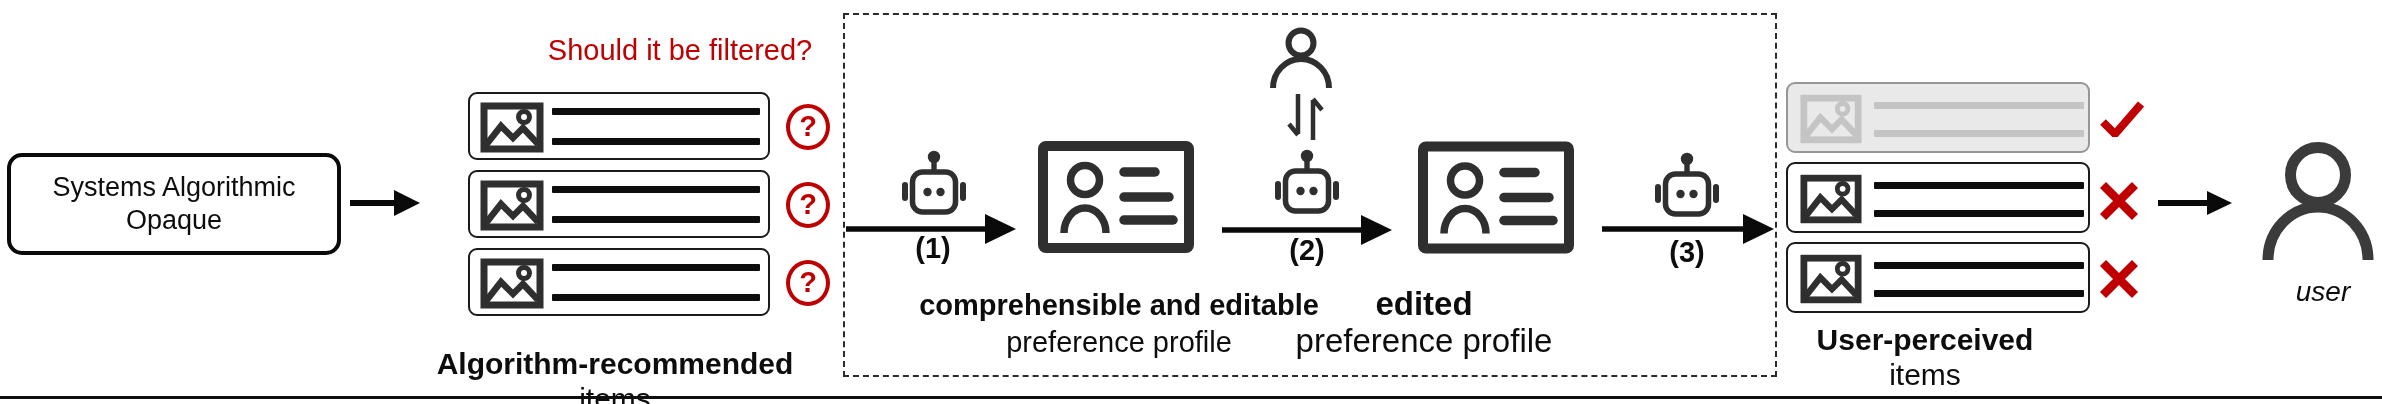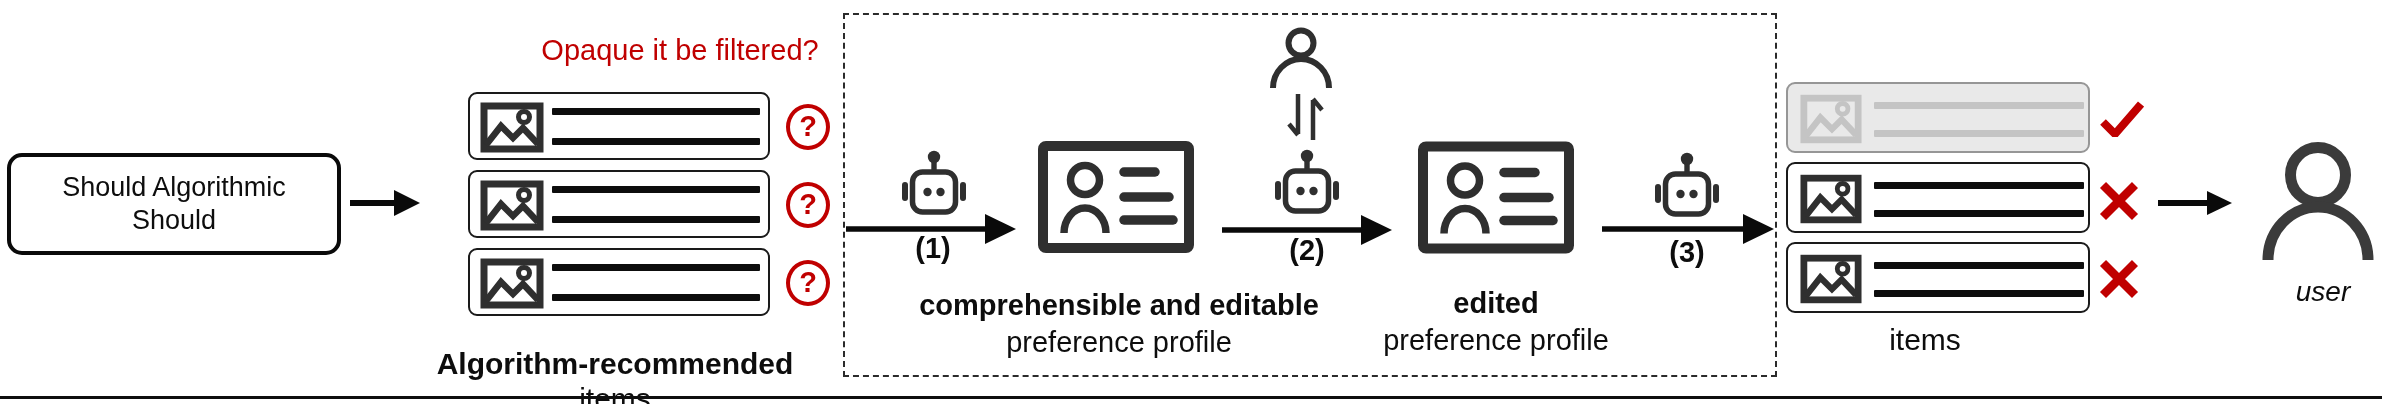--- a/index.html
+++ b/index.html
@@ -136,7 +136,7 @@
     <polygon points="44,0 70,13 44,26" fill="#0a0a0a"></polygon>
   </svg>
 
-  <div class="abs filter-prompt">Opaque it be filtered?</div>
+  <div class="abs filter-prompt">Should it be filtered?</div>
 
   <div class="item-card lg" style="top:92px">
     <svg class="thumb" width="64" height="51">

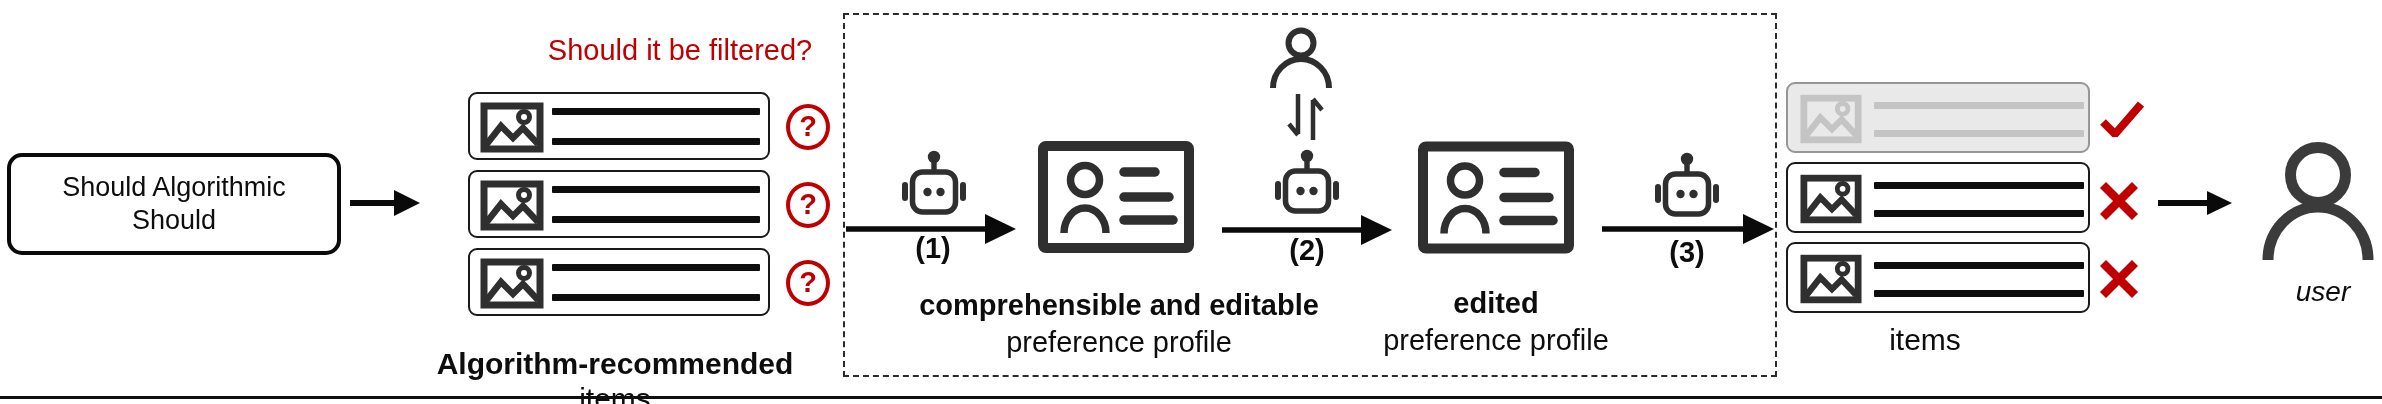--- a/index.html
+++ b/index.html
@@ -127,7 +127,7 @@
 <div id="canvas">
 
   <div class="abs source-box">
-    <div>Should Algorithmic</div>
+    <div>Systems Algorithmic</div>
     <div>Should</div>
   </div>
 

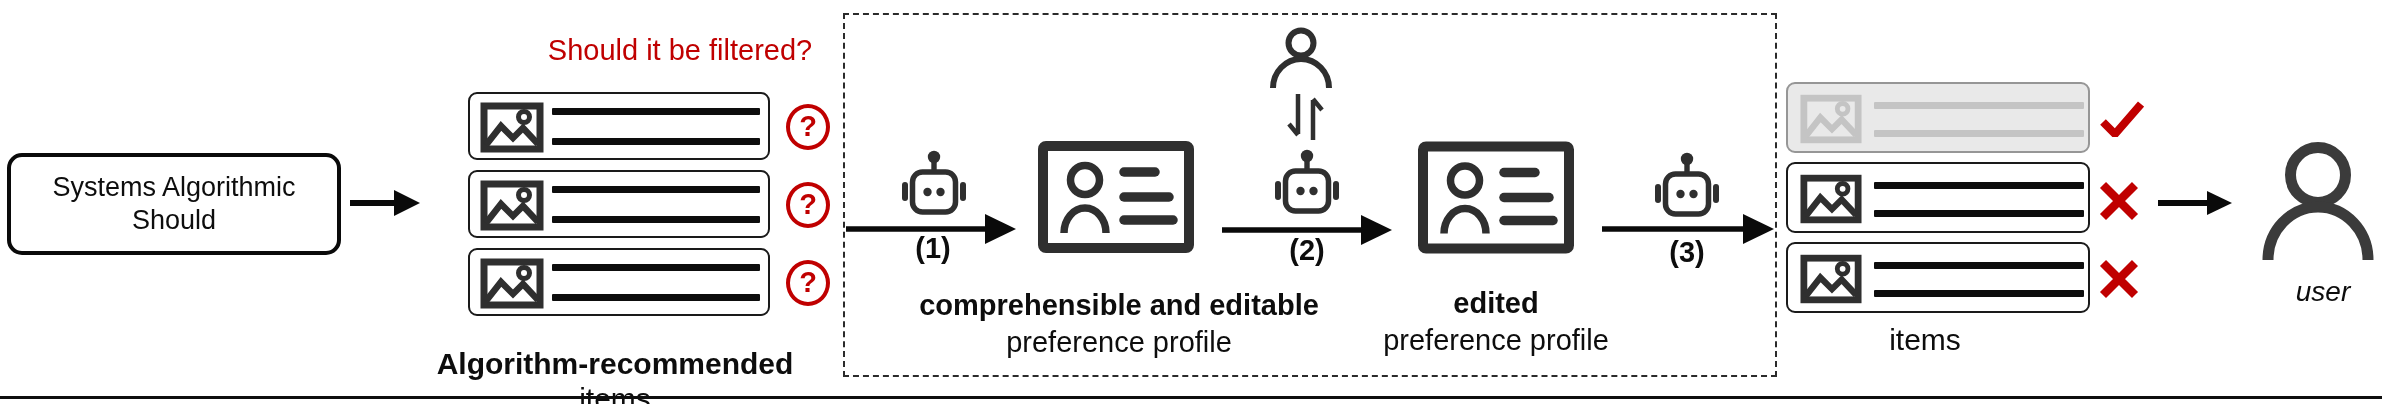--- a/index.html
+++ b/index.html
@@ -128,7 +128,7 @@
 
   <div class="abs source-box">
     <div>Systems Algorithmic</div>
-    <div>Should</div>
+    <div>Opaque</div>
   </div>
 
   <svg class="abs" style="left:350px;top:190px" width="70" height="26">

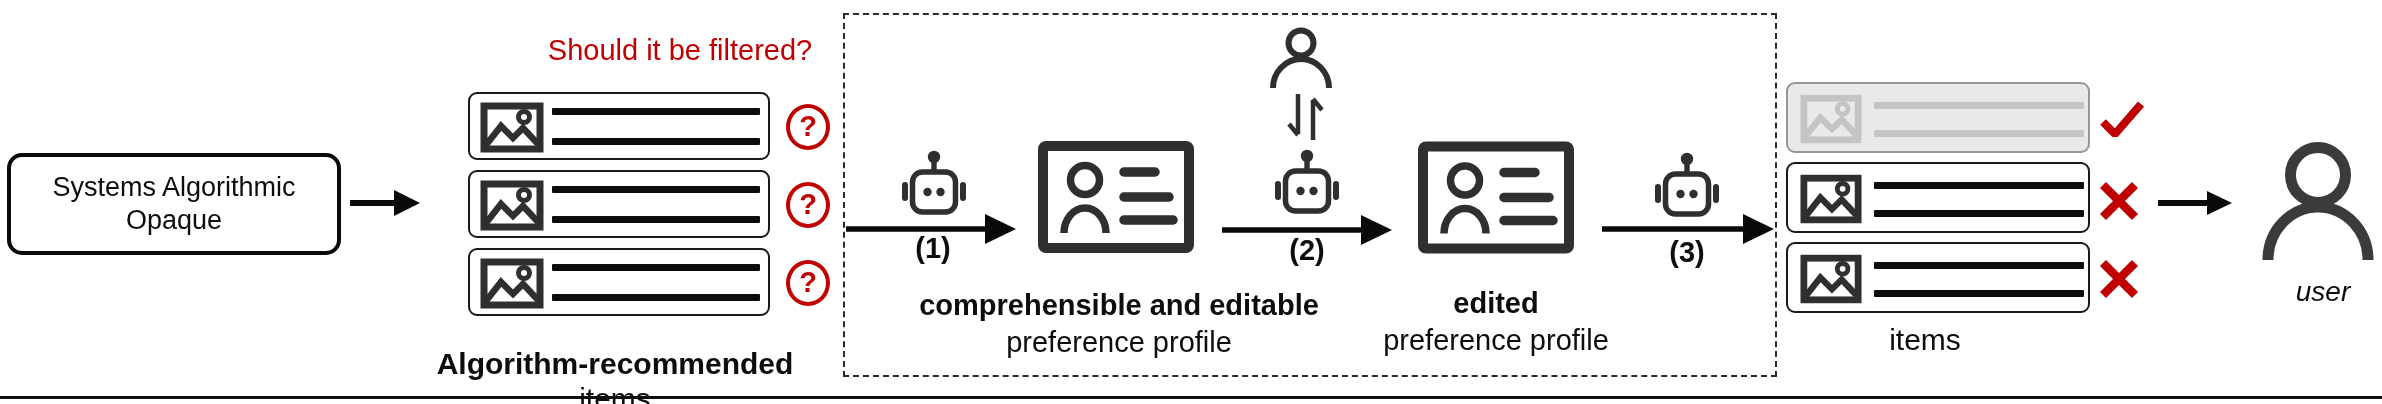--- a/index.html
+++ b/index.html
@@ -223,7 +223,7 @@
     <div class="strong">comprehensible and editable</div>
     <div>preference profile</div>
   </div>
-  <div class="caption" style="left:1346px;top:285px;width:300px;font-size:29px;line-height:37px">
+  <div class="caption" style="left:1274px;top:285px;width:300px;font-size:33px;line-height:37px">
     <div class="strong">edited</div>
     <div>preference profile</div>
   </div>

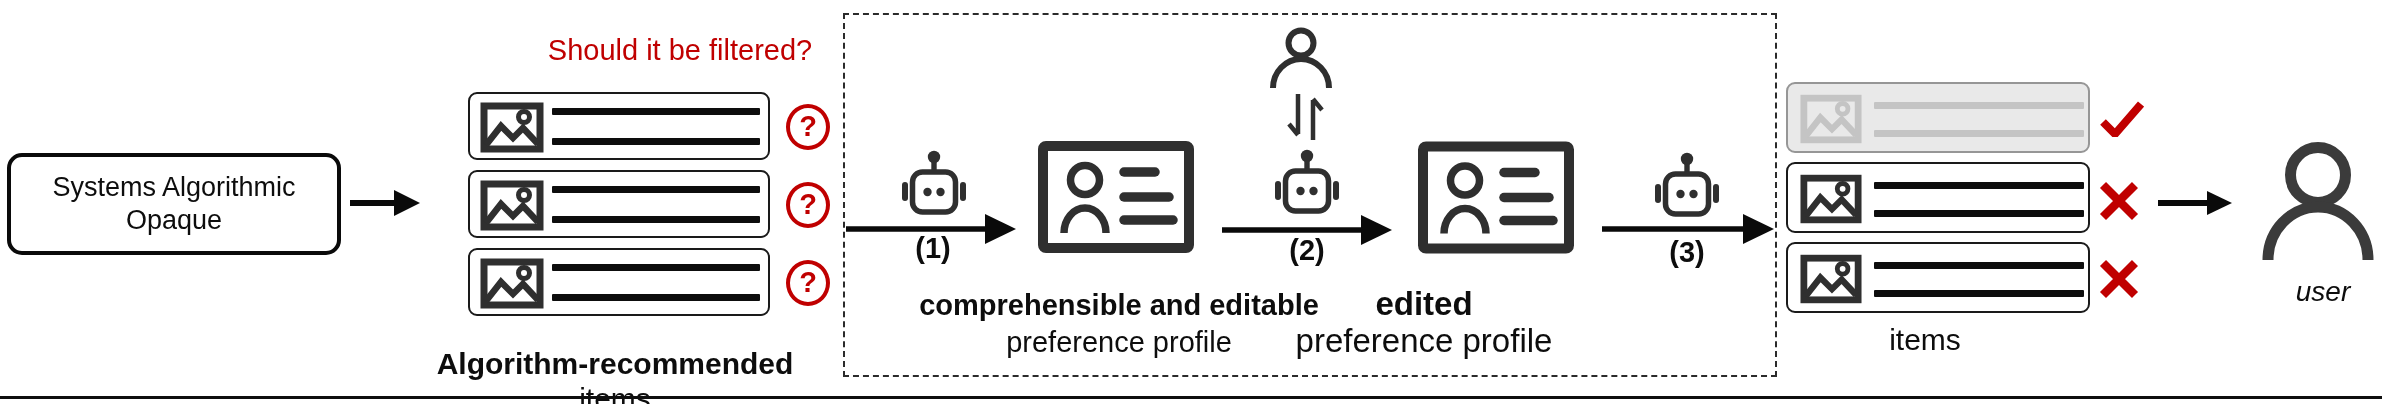--- a/index.html
+++ b/index.html
@@ -270,6 +270,7 @@
   </div>
 
   <div class="caption" style="left:1775px;top:322px;width:300px">
+    <div class="strong">User-perceived</div>
     <div>items</div>
   </div>
 

